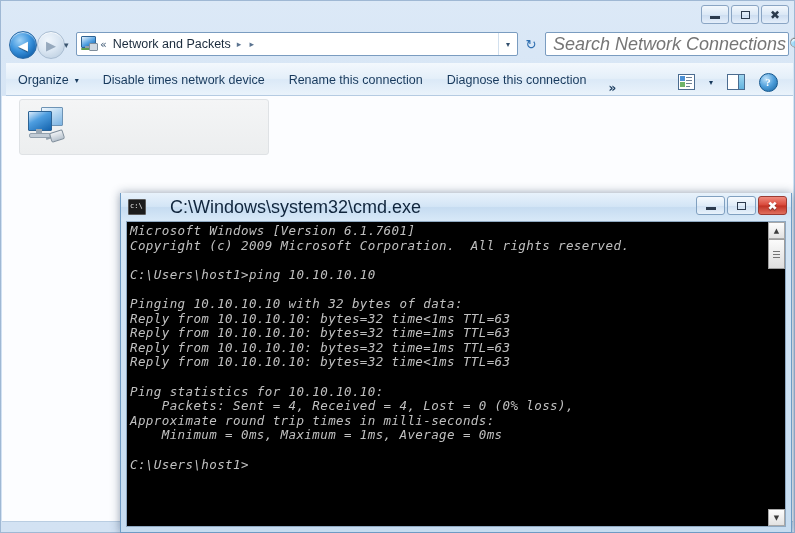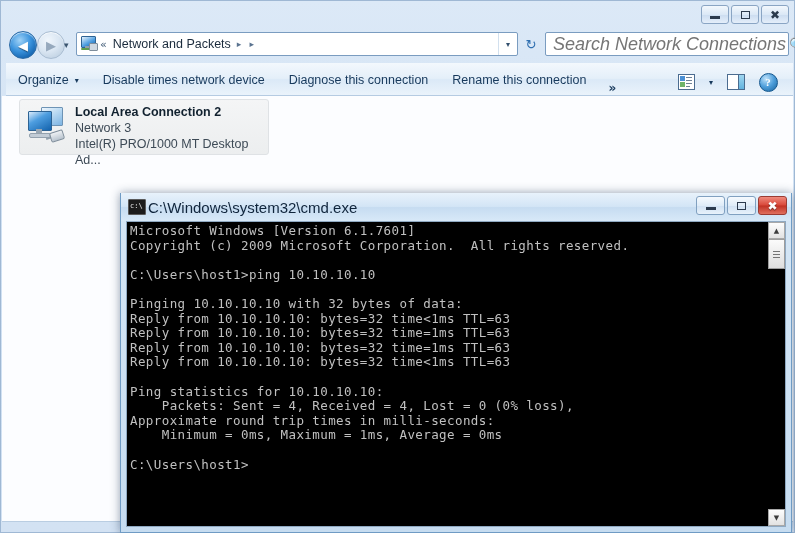--- a/index.html
+++ b/index.html
@@ -231,8 +231,8 @@
         <span class="cmdcaret">▾</span>
       </div>
       <div class="cmdbtn">Disable times network device</div>
+      <div class="cmdbtn">Rename this connection</div>
       <div class="cmdbtn">Diagnose this connection</div>
-      <div class="cmdbtn">Rename this connection</div>
       <div id="cmd-overflow">»</div>
 
       <div id="cmdbar-right">

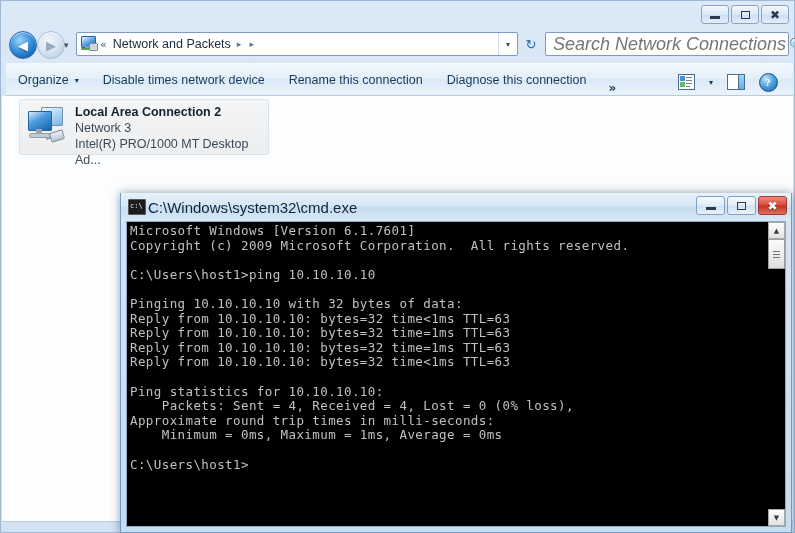--- a/index.html
+++ b/index.html
@@ -273,11 +273,6 @@
               <span class="plug-body"></span>
             </span>
         </div>
-        <div id="conn-text">
-          <div id="conn-name">Local Area Connection 2</div>
-          <div id="conn-net">Network  3</div>
-          <div id="conn-adapter">Intel(R) PRO/1000 MT Desktop Ad...</div>
-        </div>
       </div>
     </div>
   </div>

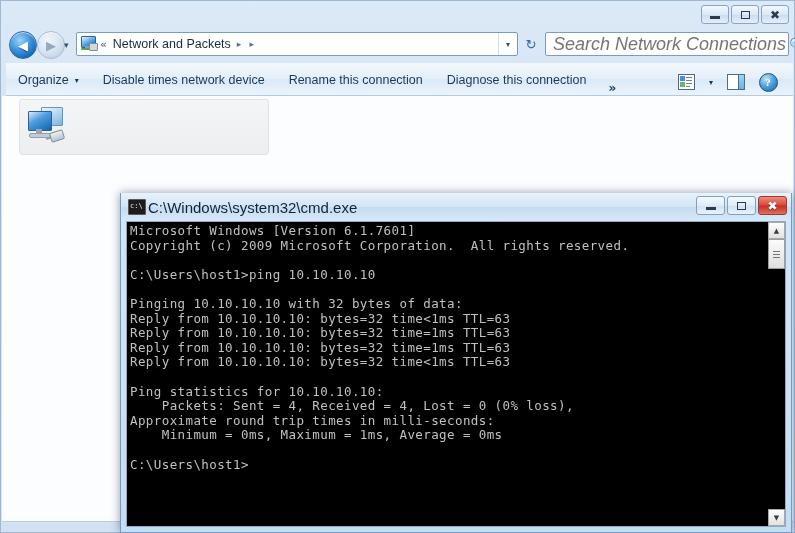--- a/index.html
+++ b/index.html
@@ -141,7 +141,7 @@
     border:1px solid #5a5a5a;position:relative;flex:none;border-radius:1px;}
   #cmd-icon::after{content:"c:\\";position:absolute;left:1px;top:0px;color:#e8e8e8;
     font-size:7px;font-family:"DejaVu Sans Mono",monospace;line-height:12px;}
-  #cmd-titletext{margin-left:2px;font-size:15px;color:#10253c;}
+  #cmd-titletext{margin-left:24px;font-size:18px;color:#10253c;}
   #cmd-winbtns{position:absolute;right:4px;top:3px;display:flex;gap:2px;}
   .cwbtn{width:29px;height:19px;border:1px solid #80a0c0;border-radius:3px;
     background:linear-gradient(180deg,#f6fafe 0%,#dfecf8 50%,#cfe0f2 51%,#e8f2fb 100%);

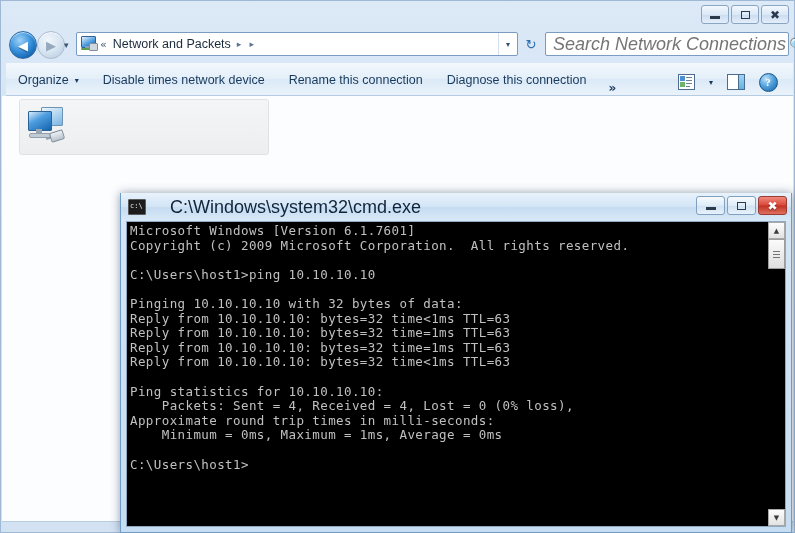--- a/index.html
+++ b/index.html
@@ -155,7 +155,7 @@
     display:flex;overflow:hidden;}
   #console-text{flex:1;padding:2px 0 0 3px;color:#c0c0c0;
     font-family:"DejaVu Sans Mono",monospace;font-size:12.5px;line-height:14.6px;
-    white-space:pre;letter-spacing:.4px;overflow:hidden;}
+    white-space:pre;letter-spacing:.4px;overflow:hidden;font-style:italic;}
   
   #console-scroll{width:17px;flex:none;background:#f0f0f0;
     border-left:1px solid #000;display:flex;flex-direction:column;}

